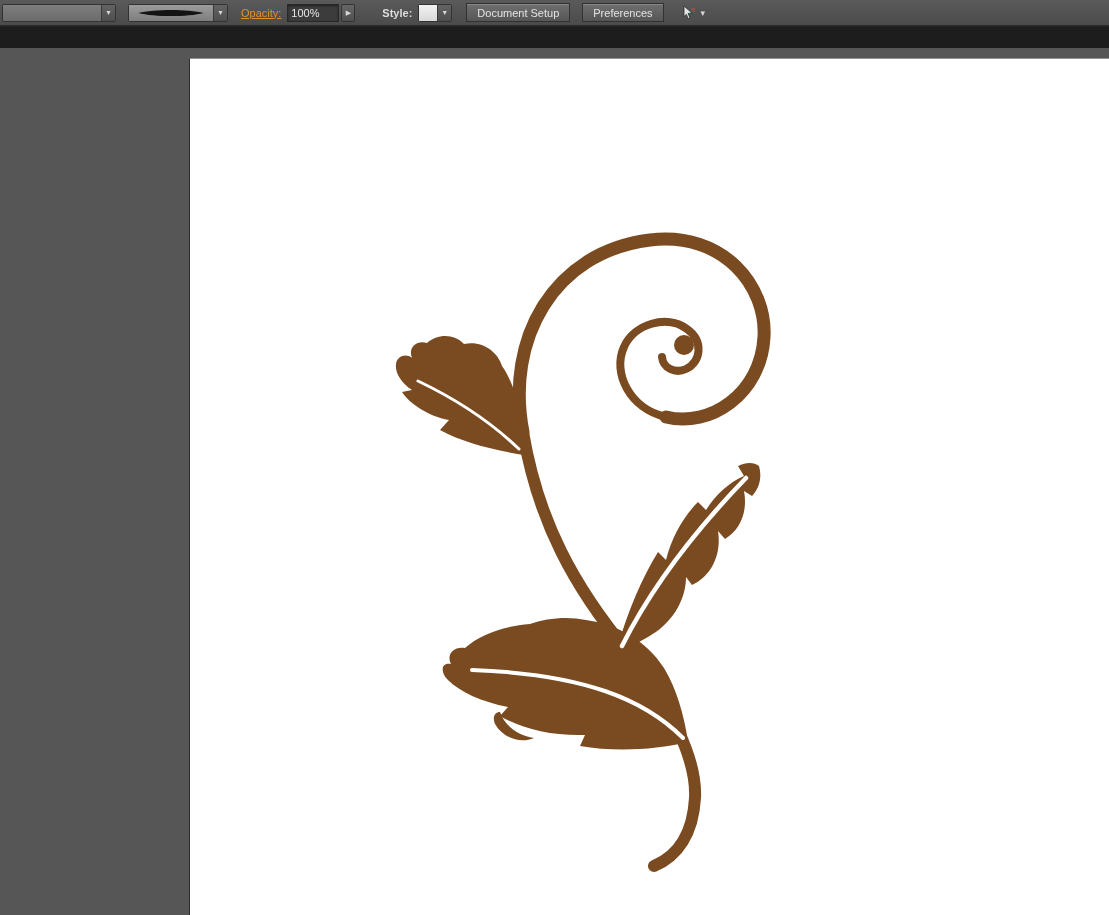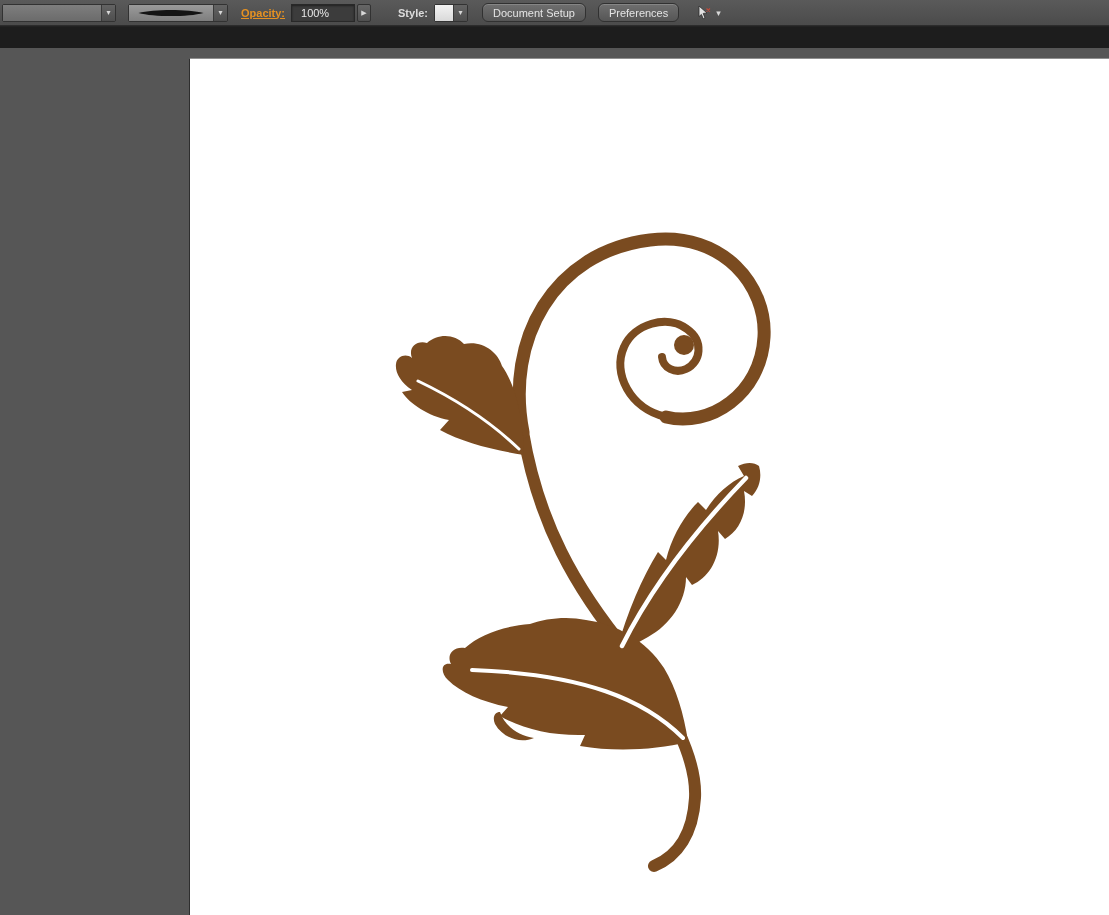--- a/index.html
+++ b/index.html
@@ -23,7 +23,7 @@
     display:flex;align-items:center;justify-content:center;}
   .brush-preview svg{width:78px;height:12px;}
   .opacity-link{margin-left:13px;color:var(--opacity-link,#e59122);
-    text-decoration:underline;cursor:pointer;font-weight:bold;}
+    text-decoration:underline;cursor:pointer;}
   .opacity-input{margin-left:6px;width:44px;height:16px;background:#3c3c3c;
     border:1px solid #282828;box-shadow:inset 0 1px 2px rgba(0,0,0,.45);
     color:#e8e8e8;font-family:"Liberation Sans",sans-serif;font-size:11px;padding:0 9px;}

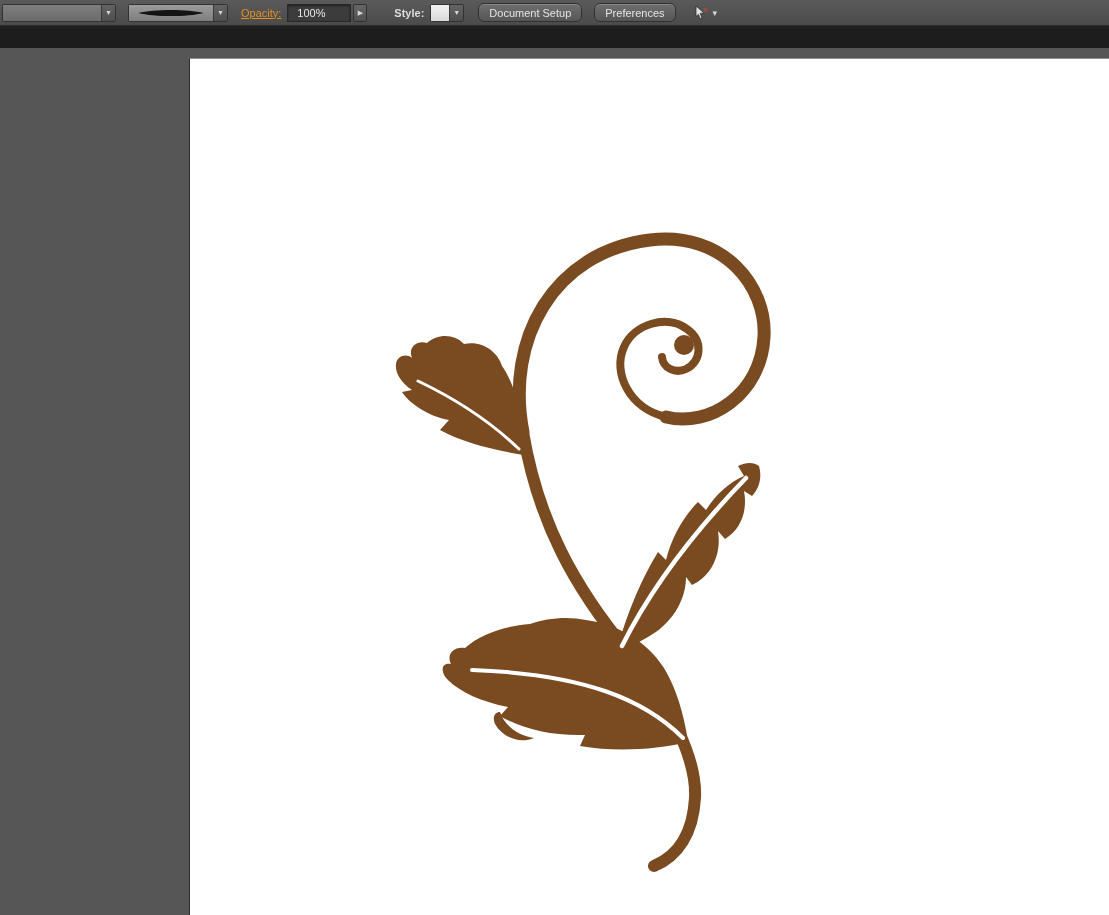--- a/index.html
+++ b/index.html
@@ -26,7 +26,7 @@
     text-decoration:underline;cursor:pointer;}
   .opacity-input{margin-left:6px;width:44px;height:16px;background:#3c3c3c;
     border:1px solid #282828;box-shadow:inset 0 1px 2px rgba(0,0,0,.45);
-    color:#e8e8e8;font-family:"Liberation Sans",sans-serif;font-size:11px;padding:0 9px;}
+    color:#e8e8e8;font-family:"Liberation Sans",sans-serif;font-size:11px;padding:0 3px;}
   .stepper-btn{margin-left:2px;width:14px;height:18px;display:flex;align-items:center;
     justify-content:center;background:linear-gradient(#666,#505050);
     border:1px solid #323232;border-radius:2px;color:#d8d8d8;font-size:7px;padding:0;}

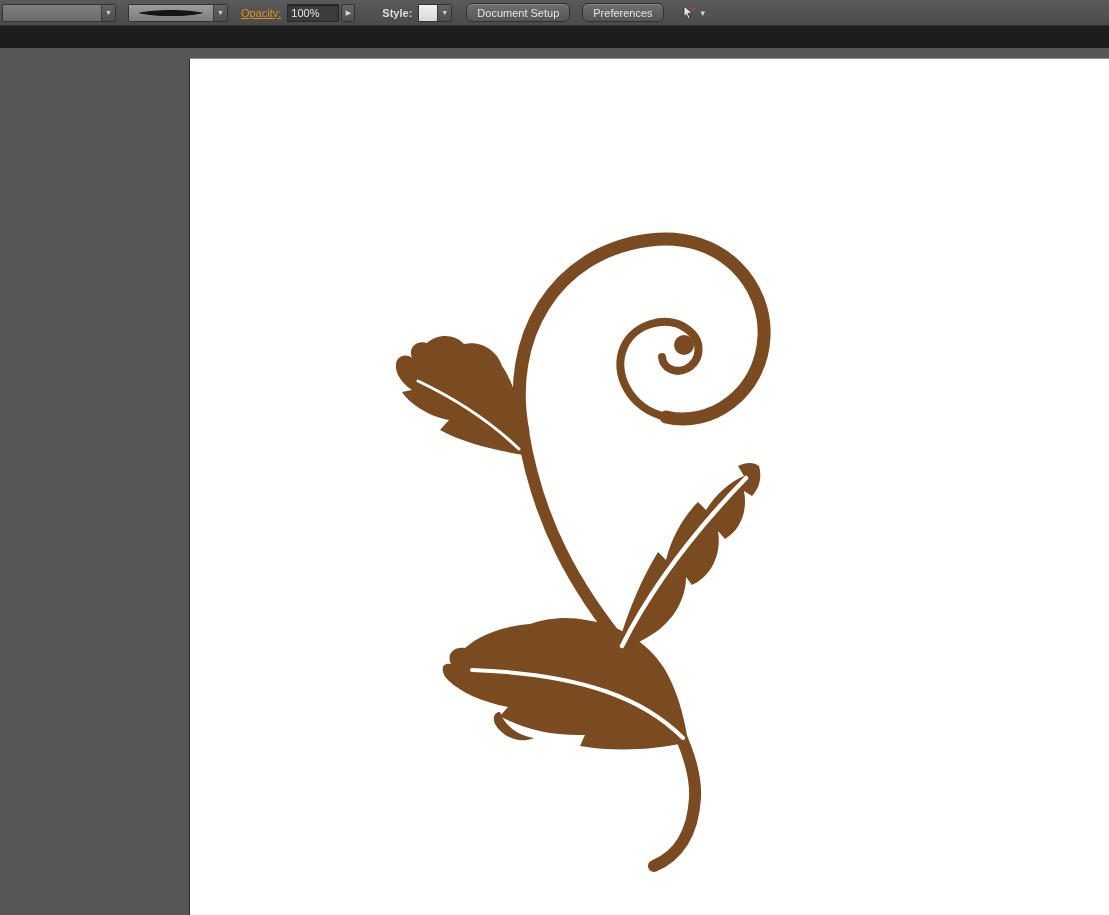--- a/index.html
+++ b/index.html
@@ -35,7 +35,7 @@
   .style-swatch{flex:1;background:linear-gradient(#f2f2f2,#d9d9d9);}
   .ctrl-btn{margin-left:12px;height:19px;padding:0 10px;
     font-family:"Liberation Sans",sans-serif;font-size:11px;color:#e4e4e4;
-    background:linear-gradient(#6f6f6f,#565656);border:1px solid #313131;border-radius:6px;
+    background:linear-gradient(#6f6f6f,#565656);border:1px solid #313131;border-radius:0;
     box-shadow:inset 0 1px 0 rgba(255,255,255,.16);cursor:default;}
   .ctrl-btn.first{margin-left:14px;}
   .select-icon{margin-left:16px;width:18px;height:18px;display:flex;

